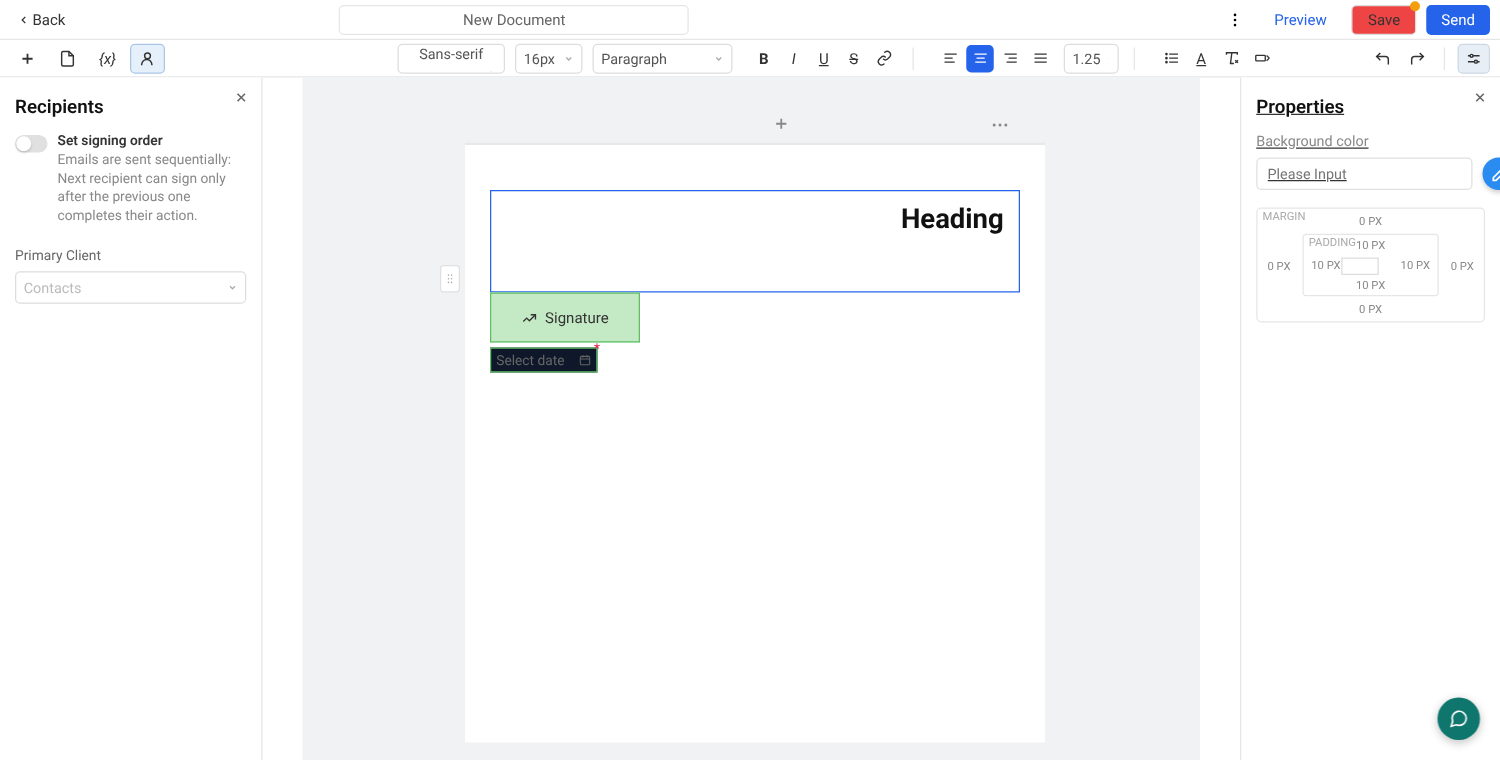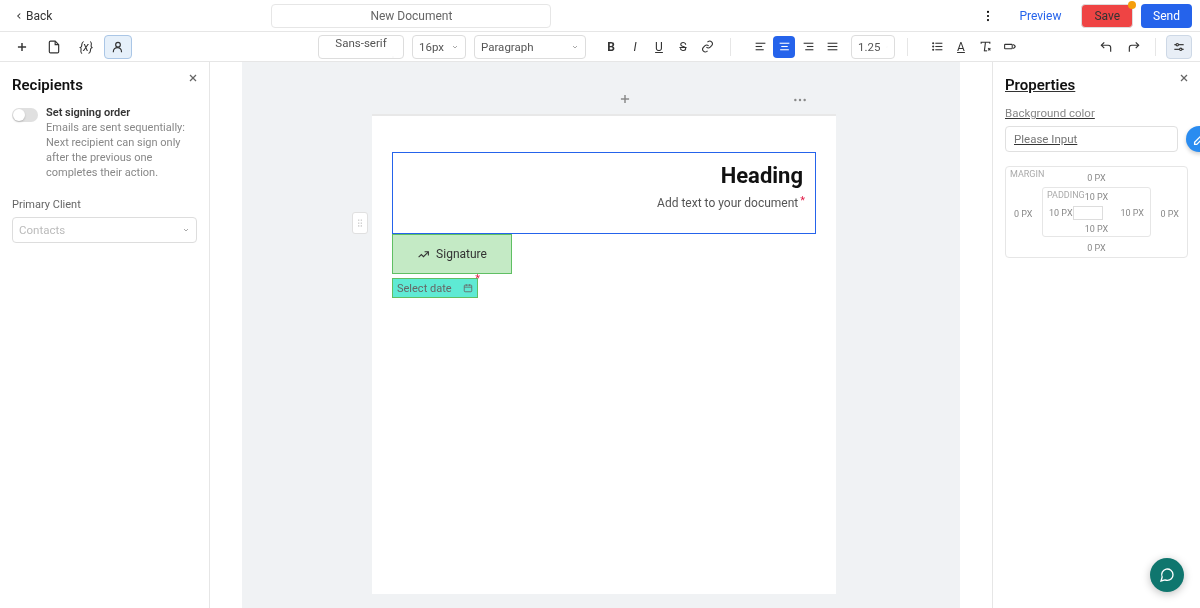--- a/index.html
+++ b/index.html
@@ -332,9 +332,6 @@
       </div>
       <div class="heading-block">
         <div class="heading-text">Heading</div>
-        <div class="sub-text">
-          <span>Add text to your document</span><span class="red-ast">*</span>
-        </div>
       </div>
       <div class="sig-block">
         <svg width="13" height="13" viewBox="0 0 24 24" fill="none" stroke="currentColor" stroke-width="2">

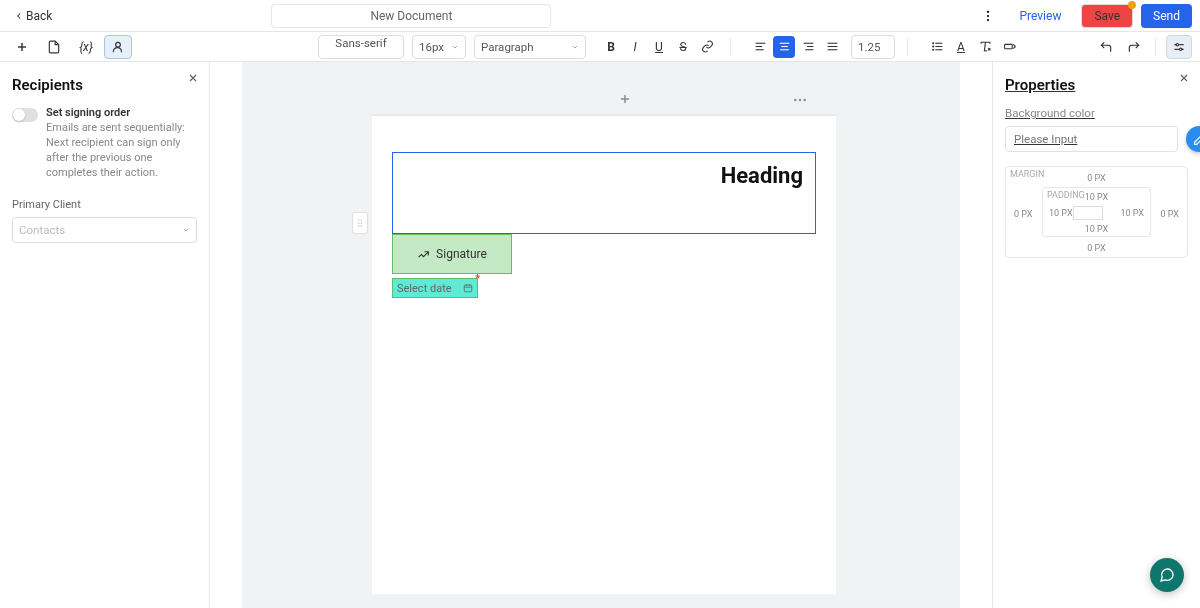--- a/index.html
+++ b/index.html
@@ -62,7 +62,7 @@
   .sub-text { font-size: 12px; color: #555; margin-top: 8px; }
   .red-ast { color:#e11d48; position:relative; top:-3px; left:2px; font-size:11px; }
   .sig-block { position: absolute; top: 118px; left: 20px; width: 120px; height: 40px; background: #c4eac5; border: 1px solid #5fbf63; display:flex; align-items:center; justify-content:center; gap:6px; font-size:12px; color:#333; }
-  .date-block { position: absolute; top: 162px; left: 20px; width: 86px; height: 20px; background: #5eead4; border: 1px solid #5fbf63; display:flex; align-items:center; padding:0 4px; font-size:11px; color:#666; gap:4px; }
+  .date-block { position: absolute; top: 162px; left: 20px; width: 86px; height: 20px; background: #0f172a; border: 1px solid #5fbf63; display:flex; align-items:center; padding:0 4px; font-size:11px; color:#666; gap:4px; }
   .date-block .red-ast2 { position:absolute; top:-7px; right:-3px; color:#e11d48; font-size:11px; }
 
   .right-panel { width: 208px; border-left: 1px solid #e6e6e6; background: #fff; padding: 14px 12px; position: relative; text-decoration: underline; }

